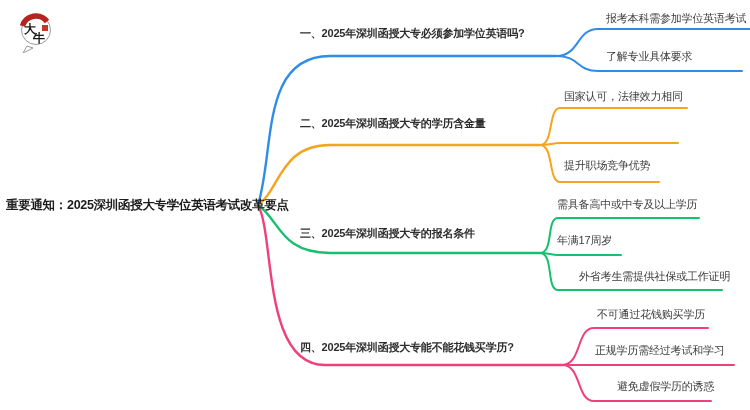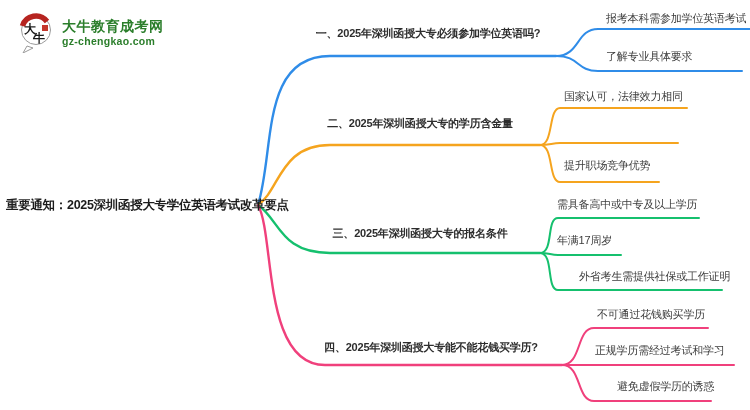--- a/index.html
+++ b/index.html
@@ -40,10 +40,6 @@
       <text x="15" y="29" font-size="12" font-weight="bold" fill="#1a1a1a" font-family="'DejaVu Sans',sans-serif">牛</text>
       <rect x="24" y="12" width="6" height="6" fill="#c4372c"></rect>
     </svg>
-    <div class="logo-text">
-      <div class="logo-title">大牛教育成考网</div>
-      <div class="logo-domain">gz-chengkao.com</div>
-    </div>
   </div>
 
   <svg class="links">

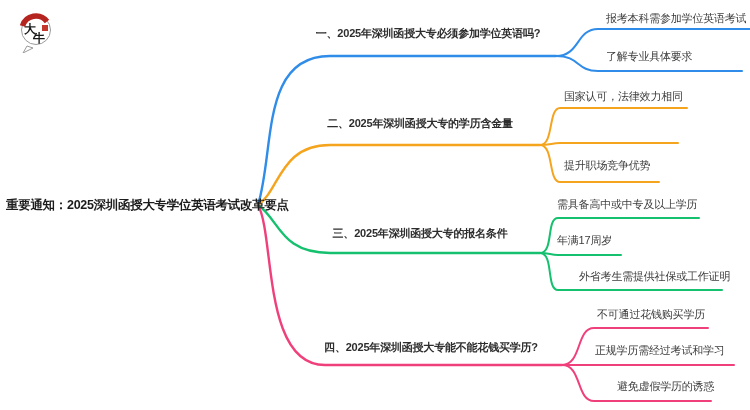--- a/index.html
+++ b/index.html
@@ -23,7 +23,7 @@
   
   .node{position:absolute;white-space:nowrap;cursor:pointer;}
   .root{font-size:12.5px;font-weight:bold;color:#1c1c1c;letter-spacing:-0.3px;}
-  .blabel{font-size:11px;font-weight:bold;color:#2d2d2d;text-align:center;letter-spacing:-0.2px;}
+  .blabel{font-size:11px;font-weight:bold;color:#2d2d2d;letter-spacing:-0.2px;}
   .sub{font-size:11px;font-weight:normal;color:#3c3c3c;letter-spacing:-0.2px;line-height:16px;}
 </style>
 </head>

